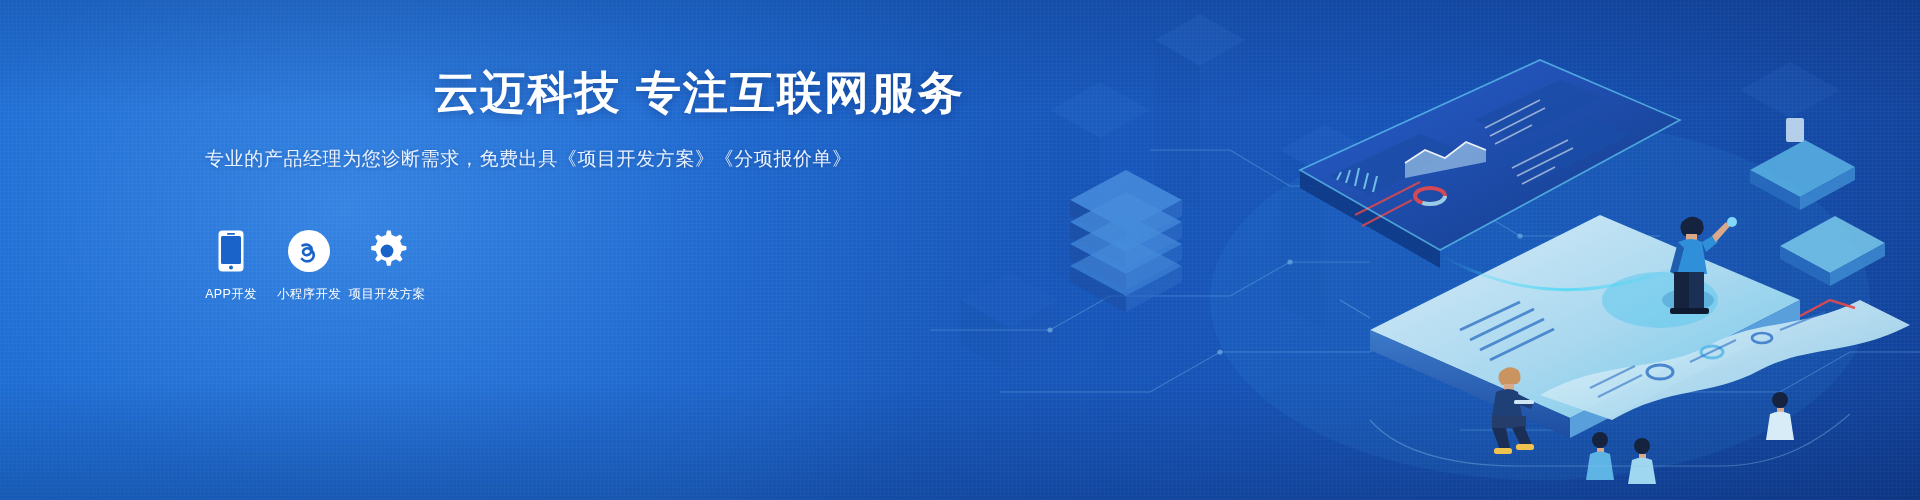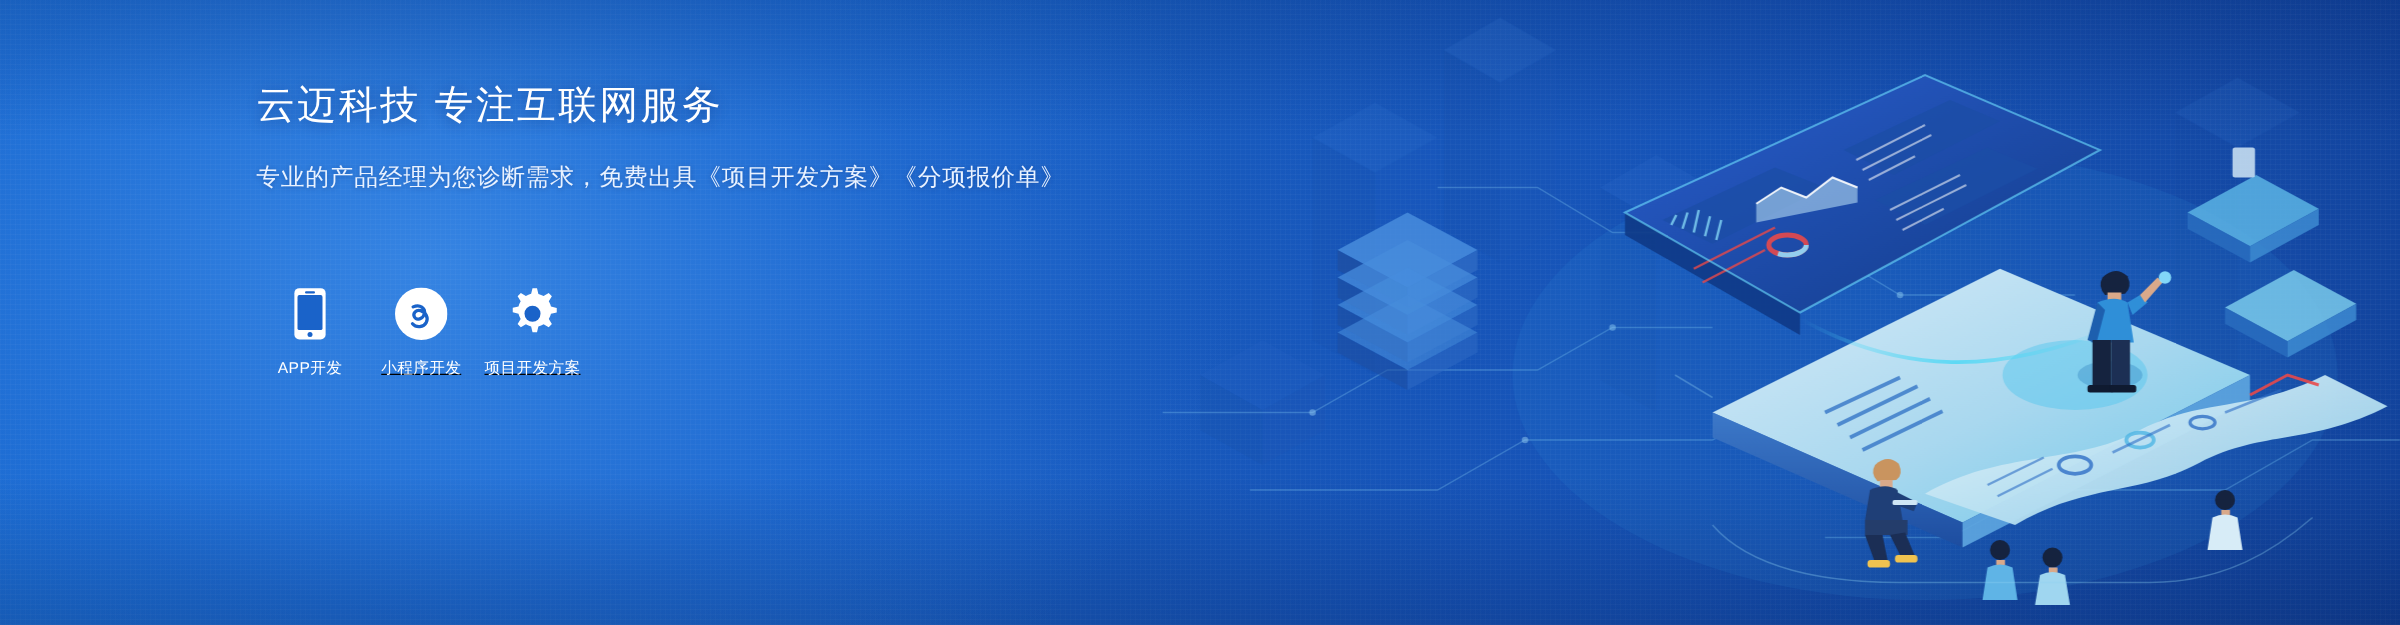--- a/index.html
+++ b/index.html
@@ -39,9 +39,10 @@
     width:760px;
   }
   .headline {
-    font-size:31px; line-height:1.18; font-weight:normal; color:#ffffff;
+    font-size:45px; line-height:1.18; font-weight:bold; color:#ffffff;
     letter-spacing:2px; white-space:nowrap;
     text-shadow:0 2px 10px rgba(3,30,90,0.35);
+    text-align:right;
   }
   .sub {
     margin-top:22px;

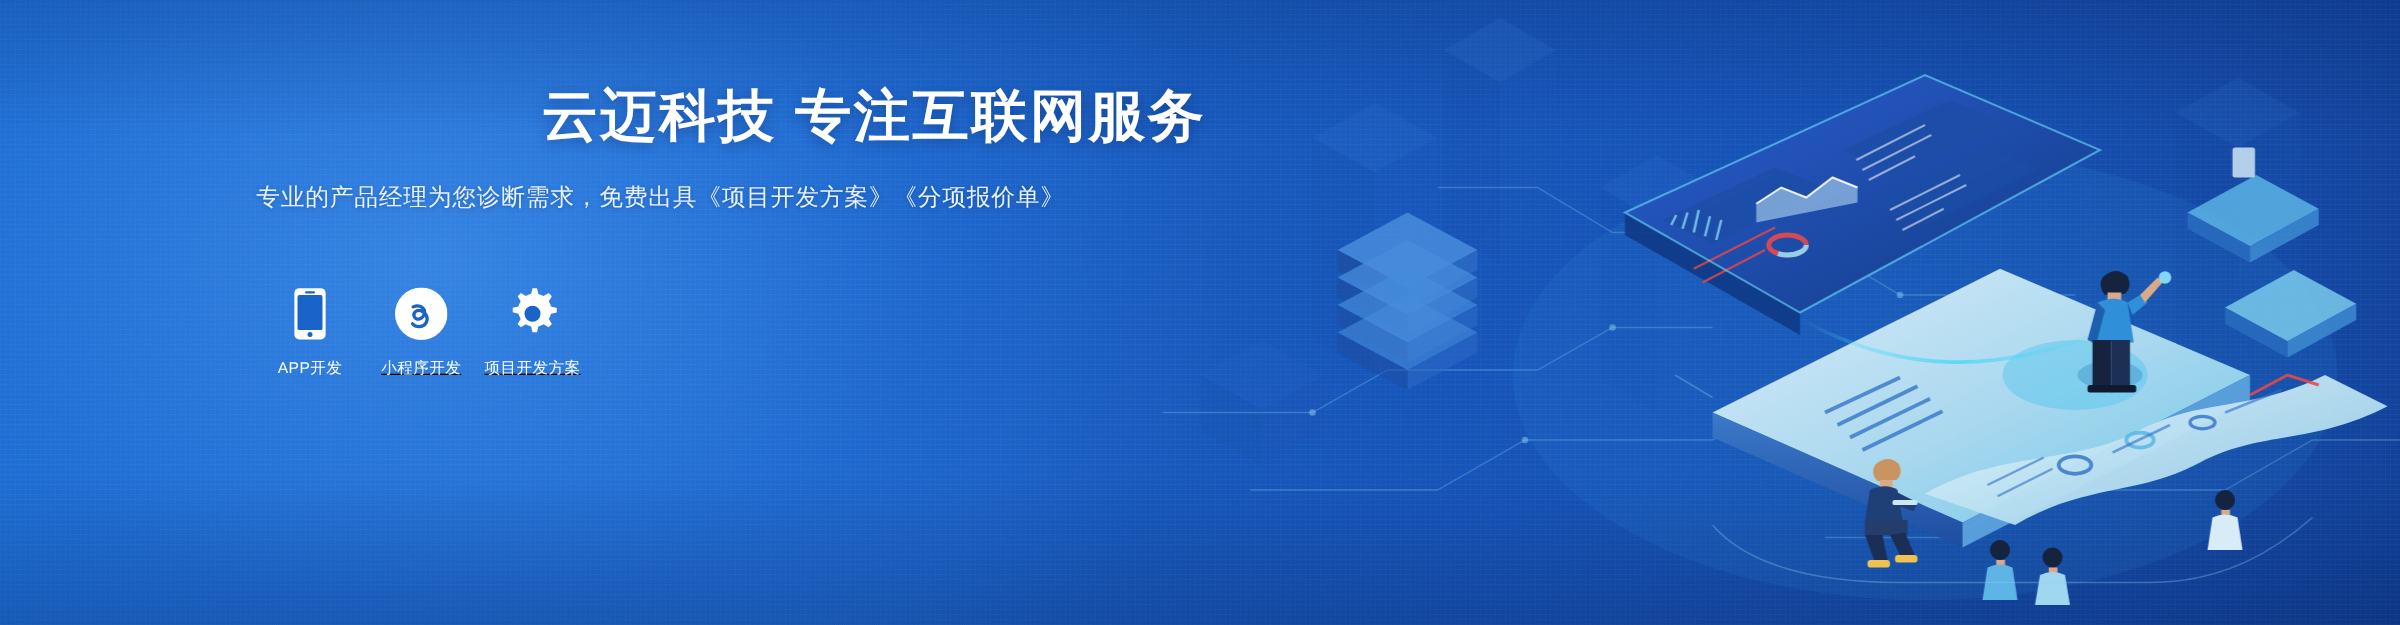--- a/index.html
+++ b/index.html
@@ -53,7 +53,7 @@
 
   
   .services {
-    position:absolute; left:212px; top:228px; z-index:6;
+    position:absolute; left:195px; top:228px; z-index:6;
     display:flex; align-items:center;
   }
   .svc { width:72px; display:flex; flex-direction:column; align-items:center; cursor:pointer; }

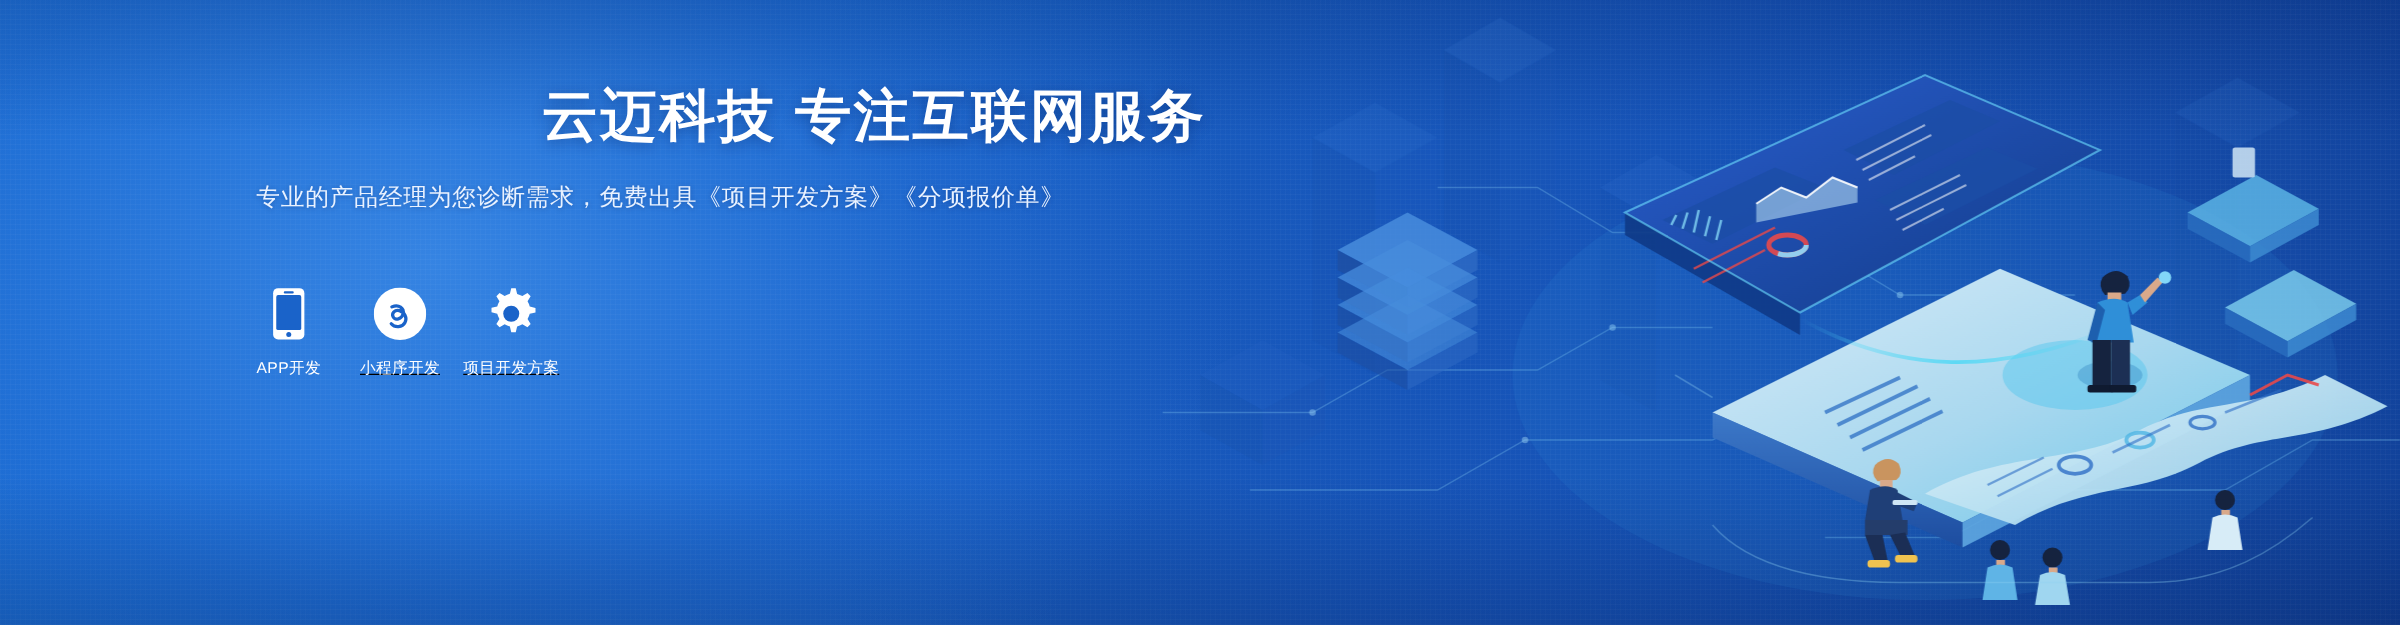--- a/index.html
+++ b/index.html
@@ -57,7 +57,7 @@
     display:flex; align-items:center;
   }
   .svc { width:72px; display:flex; flex-direction:column; align-items:center; cursor:pointer; }
-  .svc + .svc { margin-left:17px;text-decoration:underline; }
+  .svc + .svc { margin-left:6px; }
   .svc-ico { height:46px; display:flex; align-items:center; justify-content:center; }
   .svc-ico svg { display:block; fill:#ffffff; }
   .svc-label {

